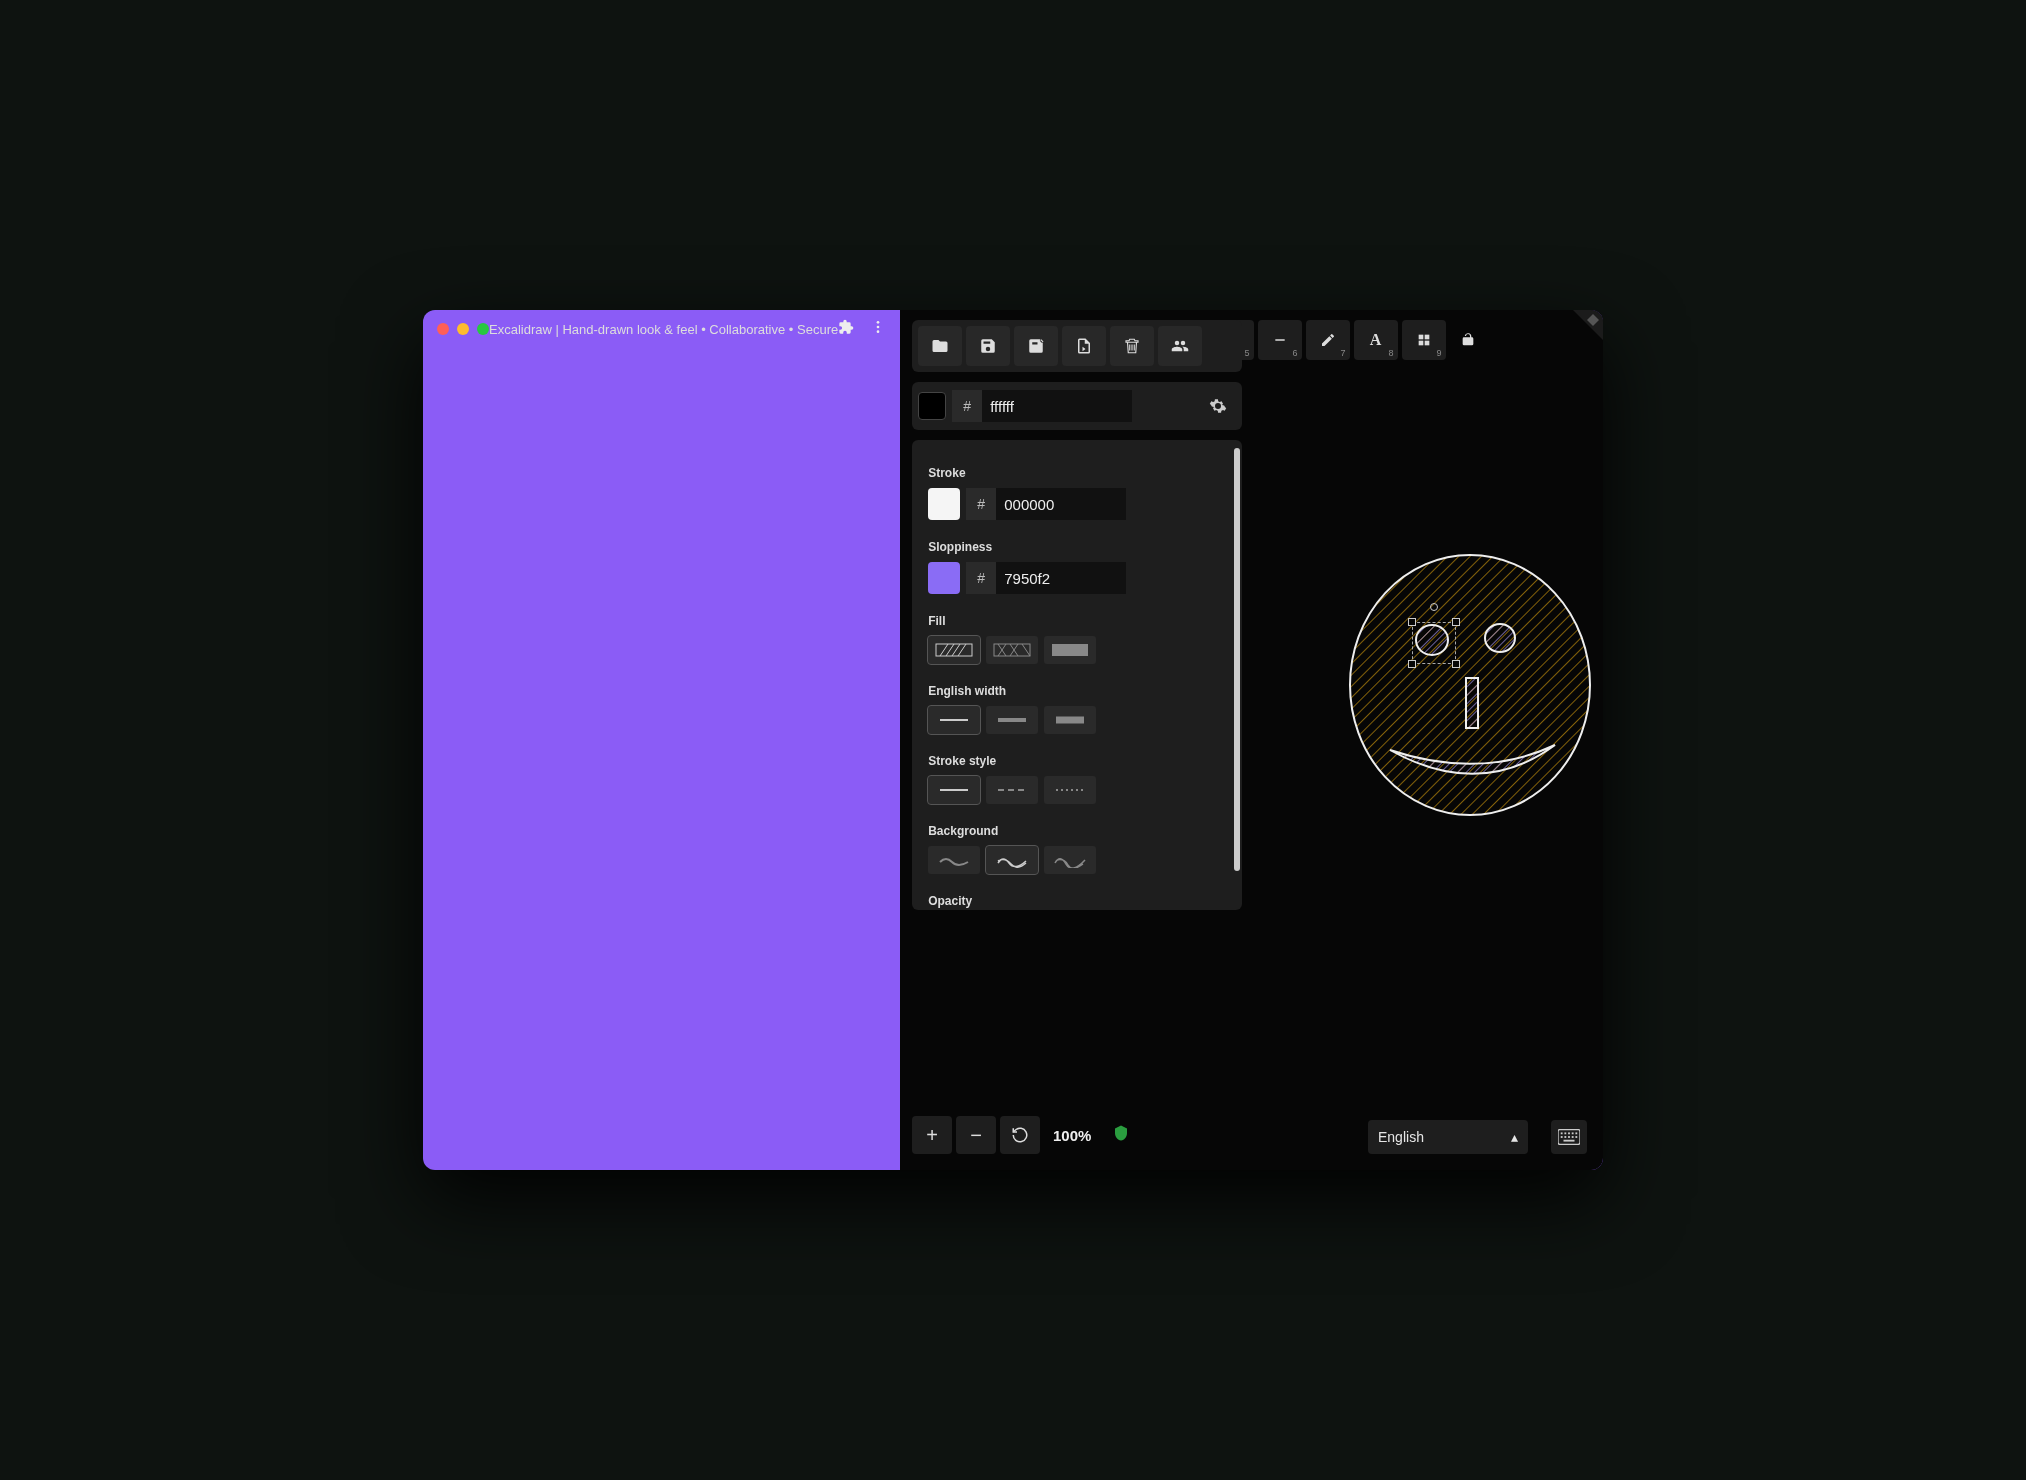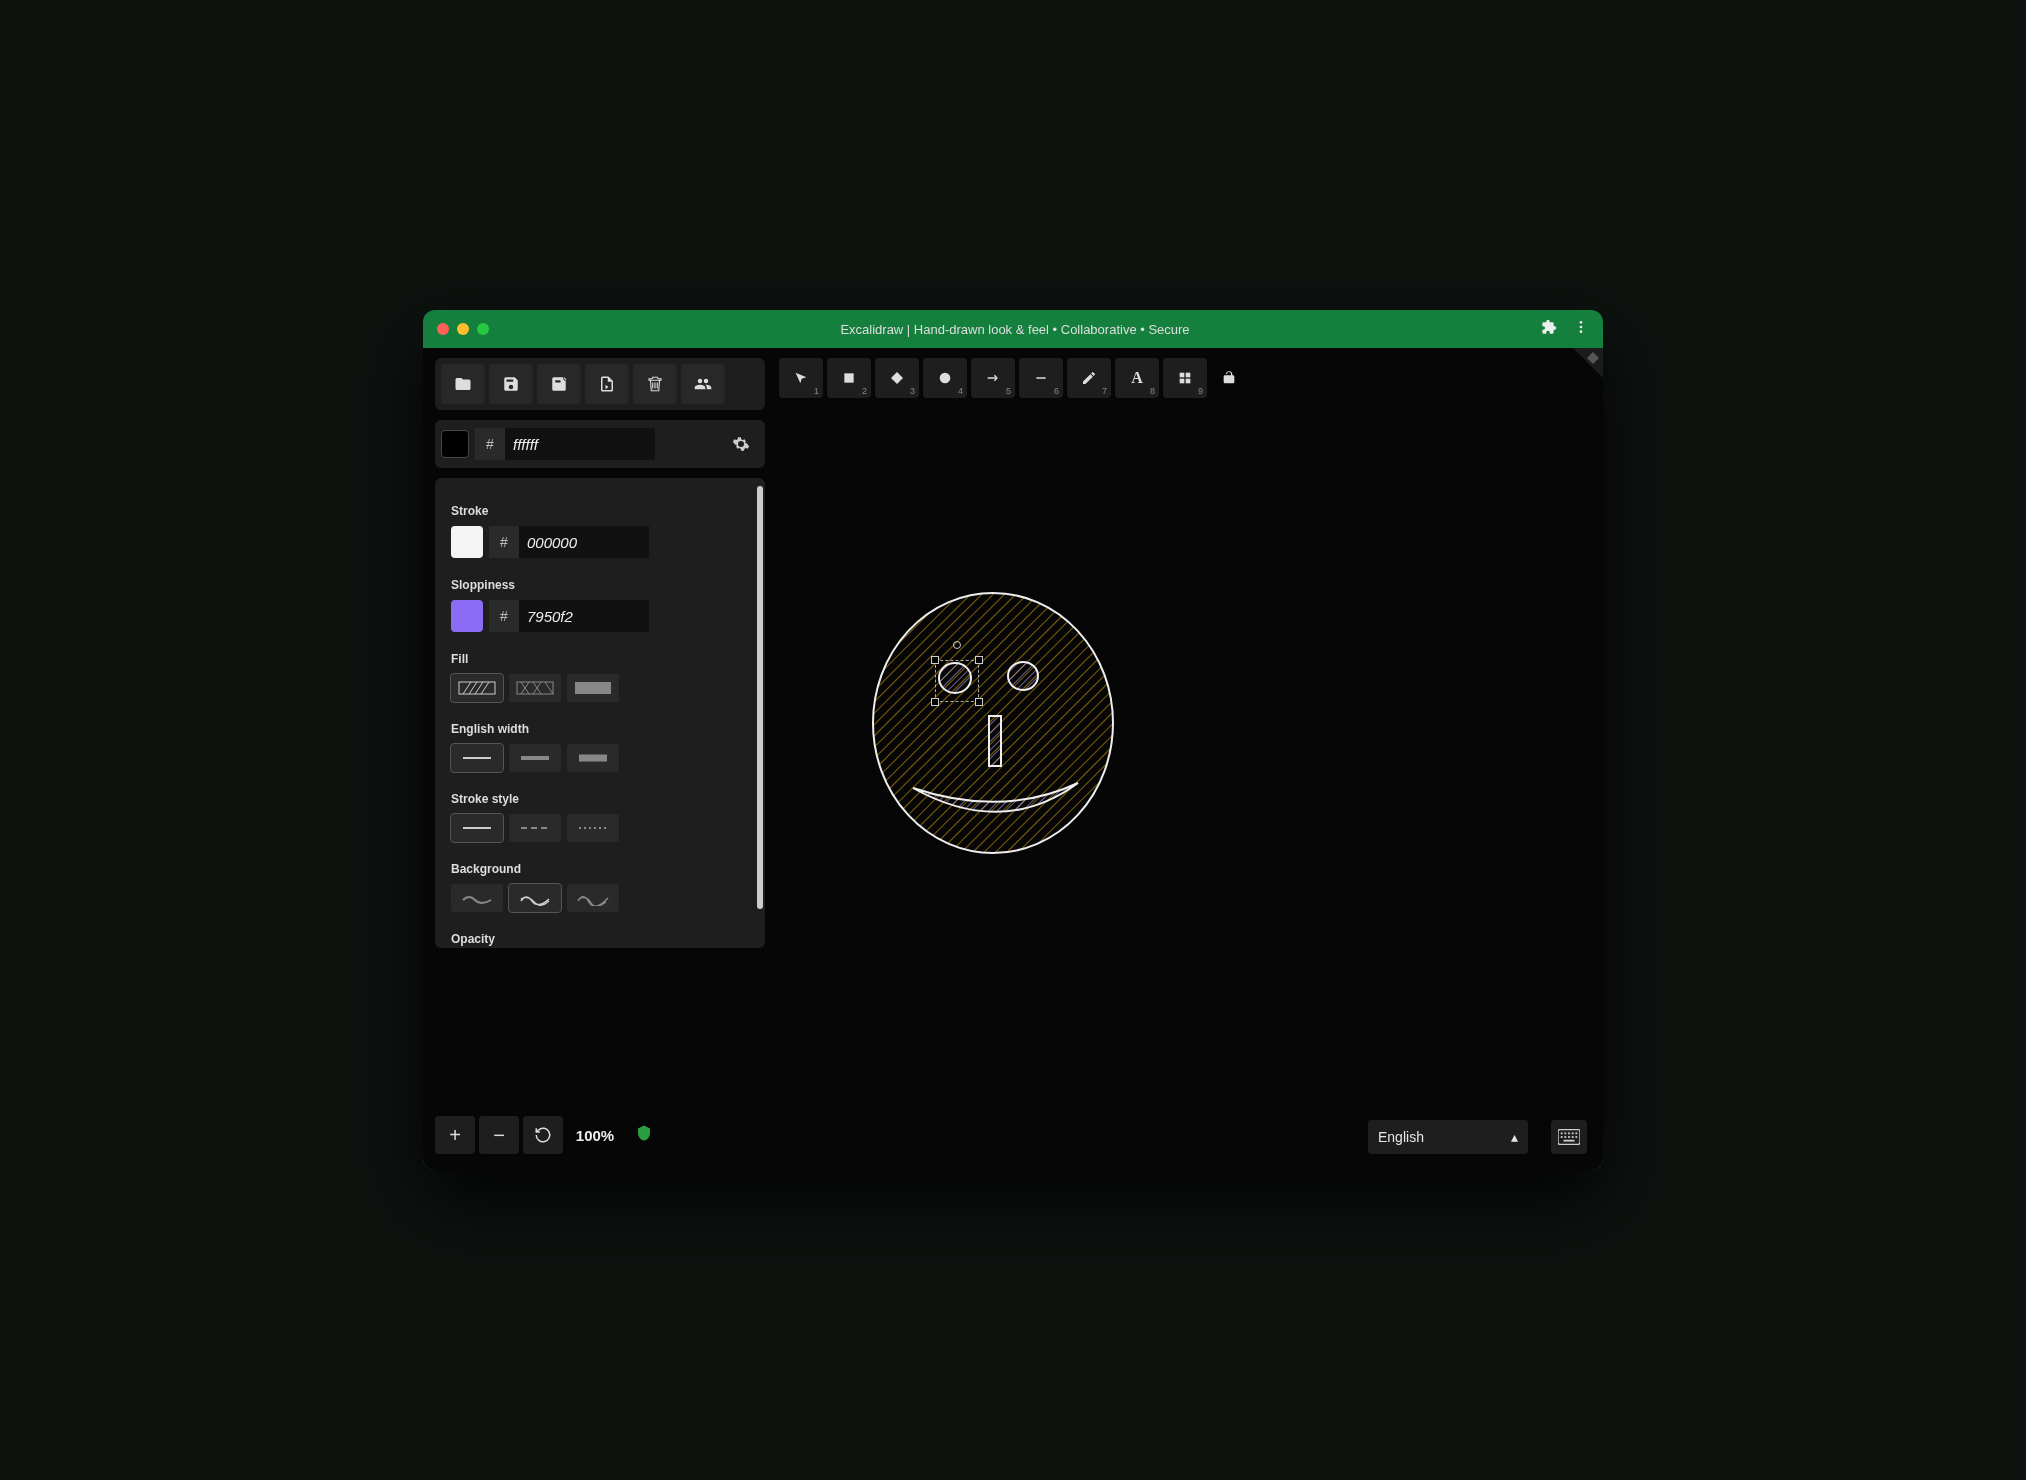--- a/index.html
+++ b/index.html
@@ -8,10 +8,10 @@
 
   .window {
     width: 1180px; height: 860px;
-    background: #15803d;
+    background: #8b5cf6;
     border-radius: 12px;
     box-shadow: 0 30px 80px rgba(0,0,0,0.9);
-    display: flex; flex-direction: column;
+    display: flex; flex-direction: row;
     overflow: hidden; position: relative;
   }
 

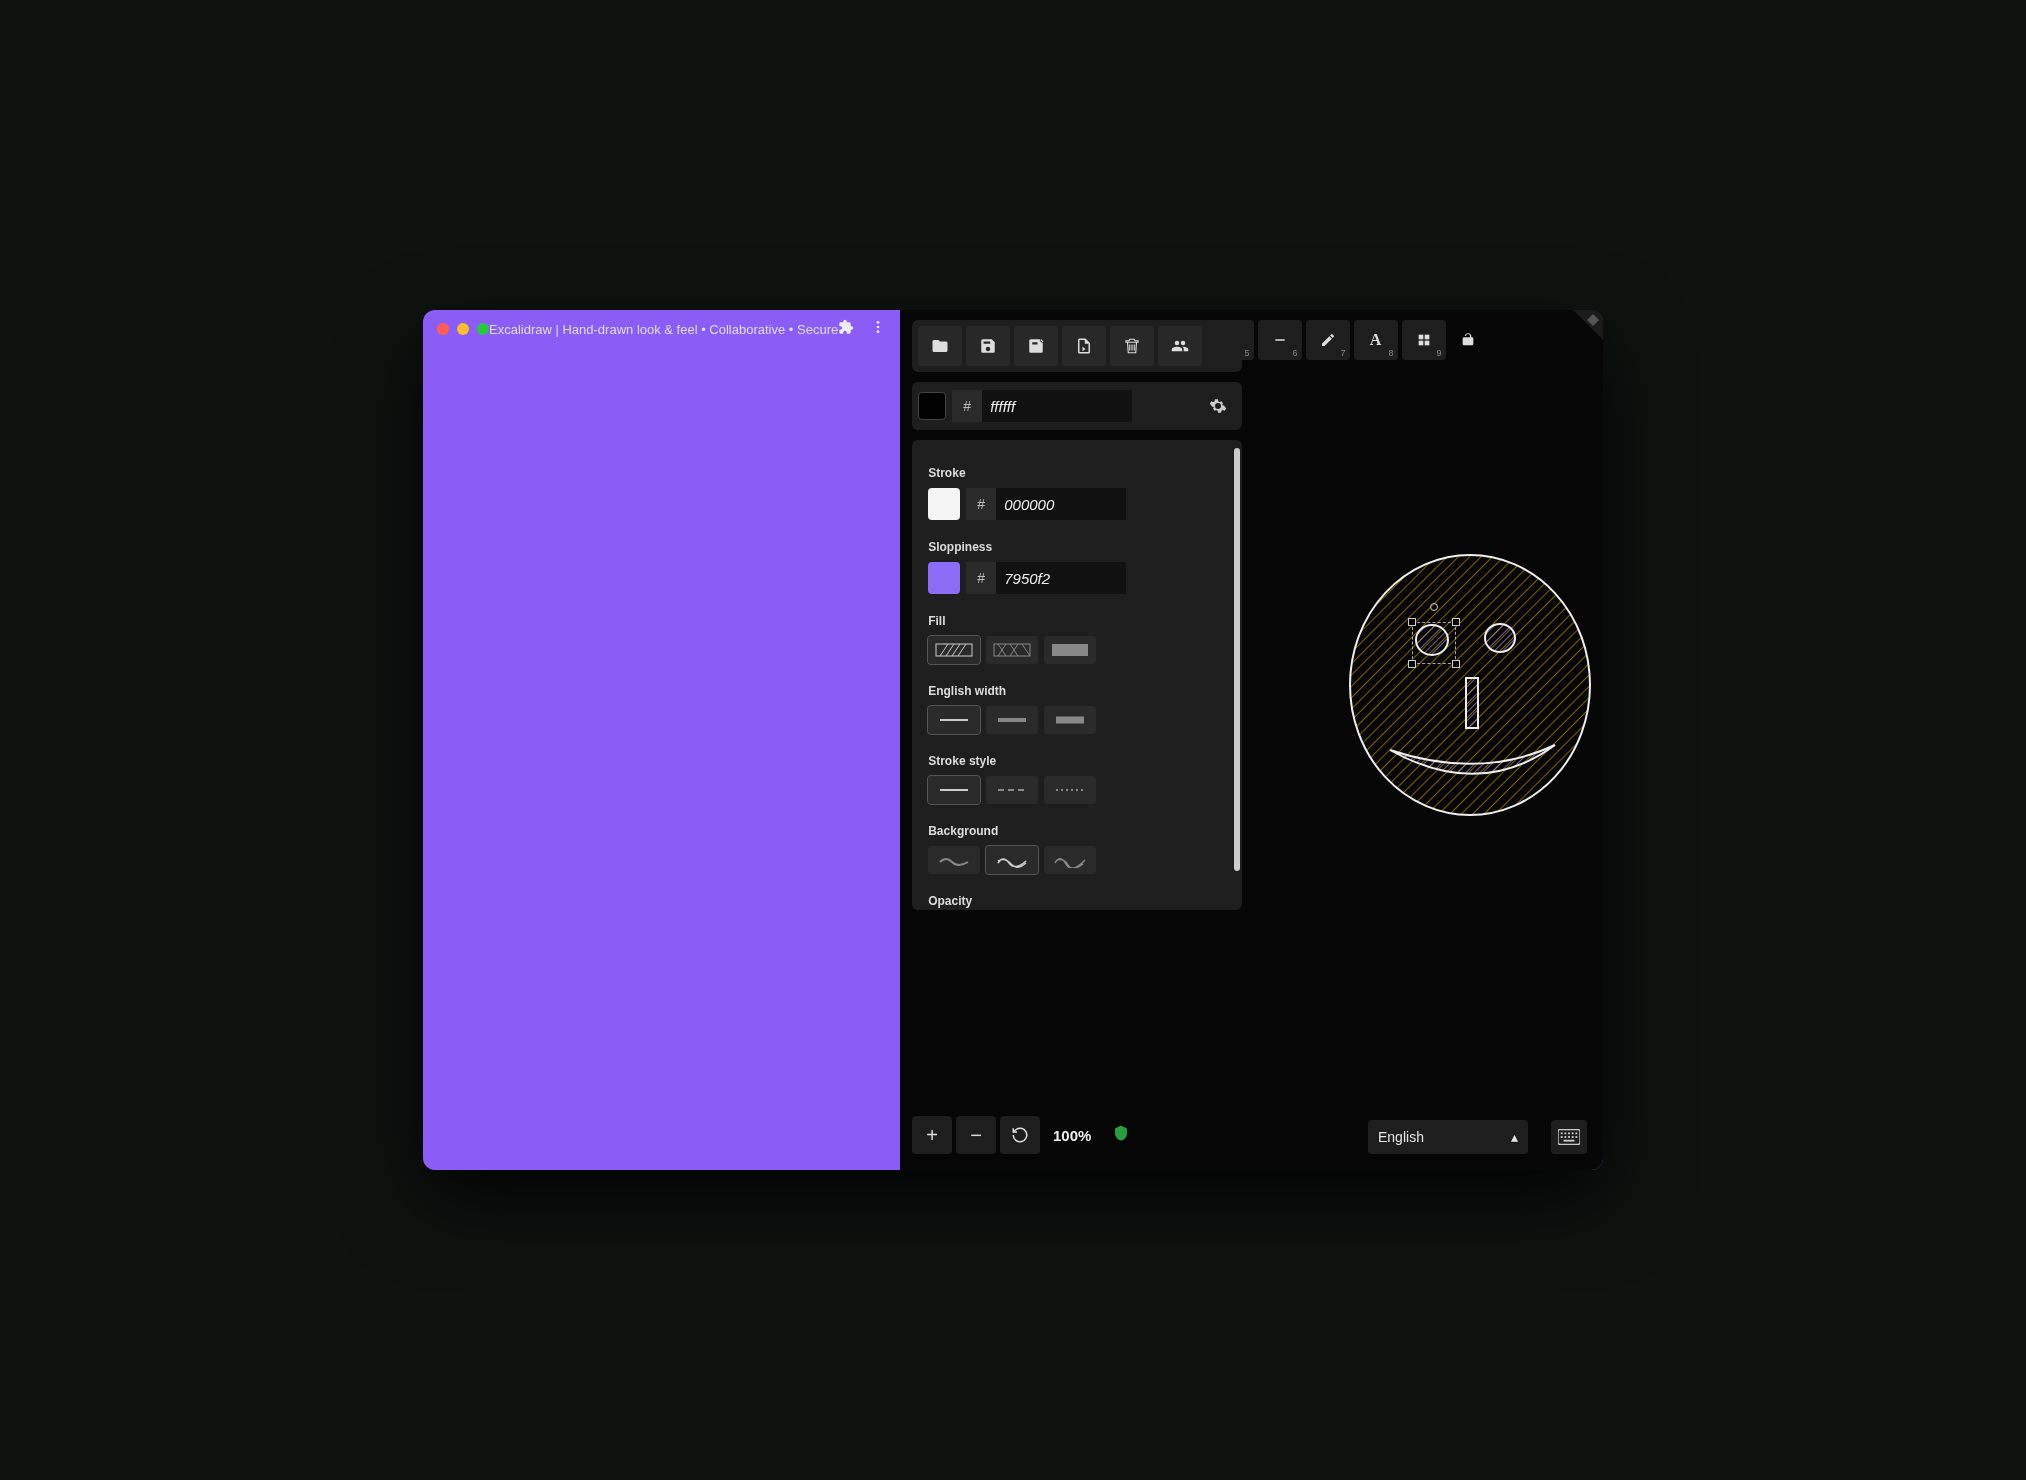--- a/index.html
+++ b/index.html
@@ -46,7 +46,7 @@
   .canvas-color-row { display:flex; align-items:center; gap:0; }
   .swatch { width:28px; height:28px; border-radius:4px; border:1px solid #444; margin-right:6px;}
   .hash { width:30px; height:32px; background:#2a2a2a; display:flex; align-items:center; justify-content:center; font-size:14px; color:#bbb; }
-  .color-input { width:150px; height:32px; background:#111; border:none; color:#eee; font-size:15px; padding:0 8px; outline:none;font-style:italic; }
+  .color-input { width:150px; height:32px; background:#111; border:none; color:#eee; font-size:15px; padding:0 8px; outline:none; }
   .cog { margin-left:auto; width:36px; height:36px; display:flex; align-items:center; justify-content:center; cursor:pointer; }
   .cog svg { width:18px; height:18px; fill:#ccc; }
 

